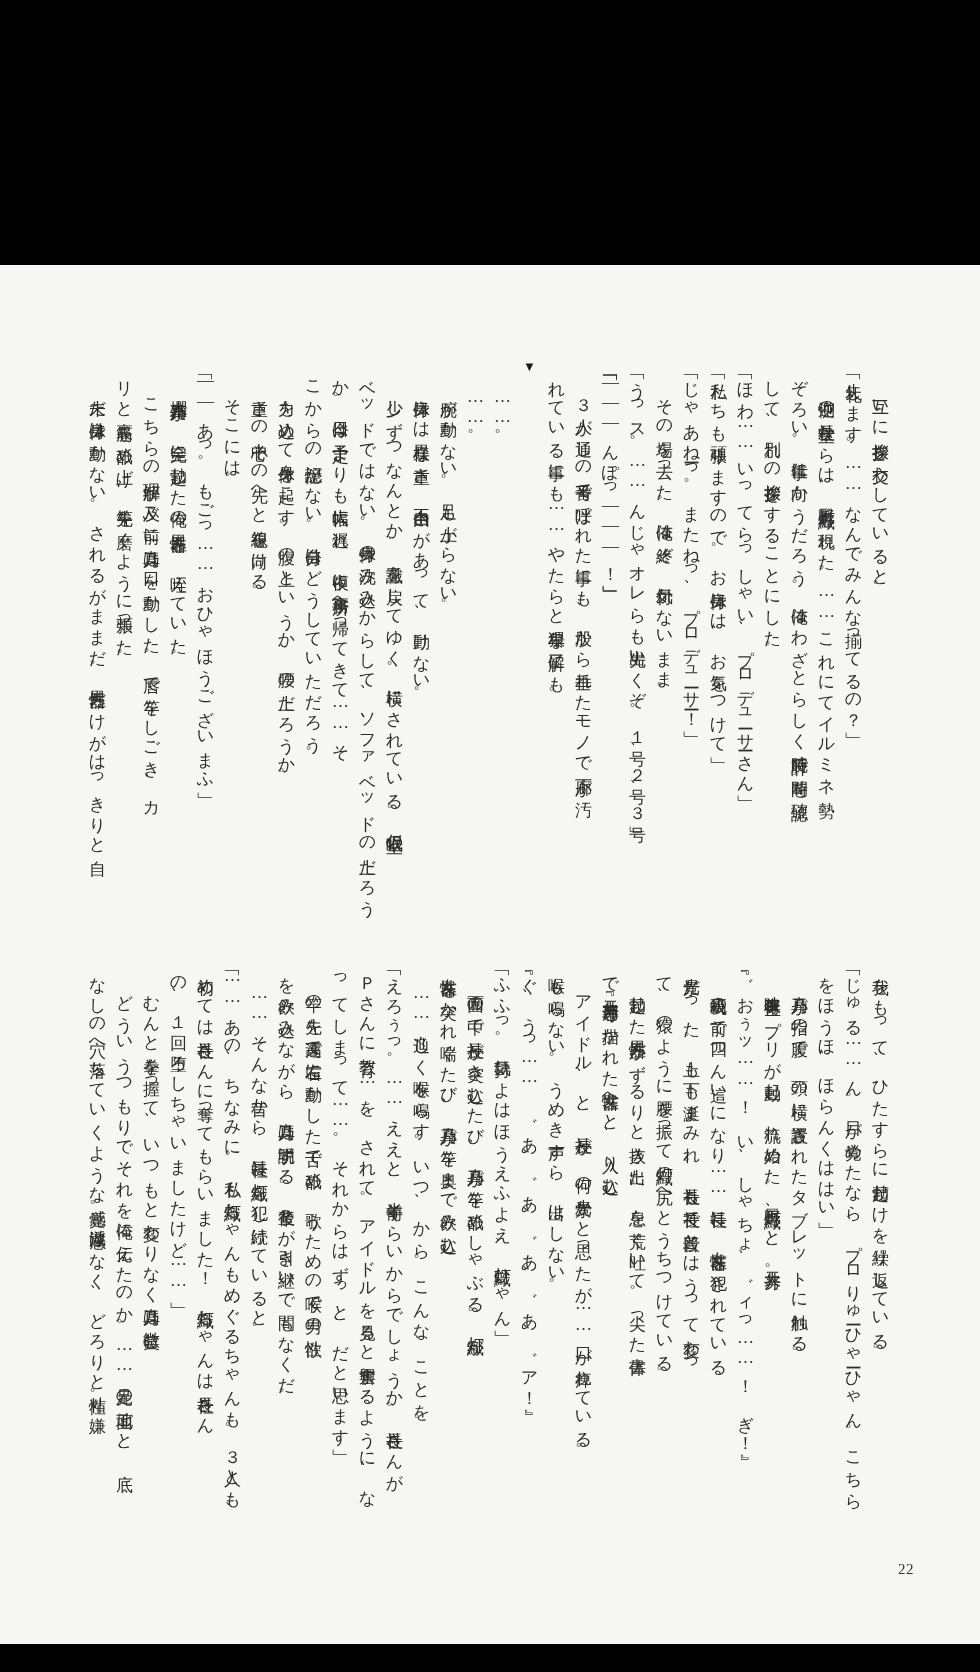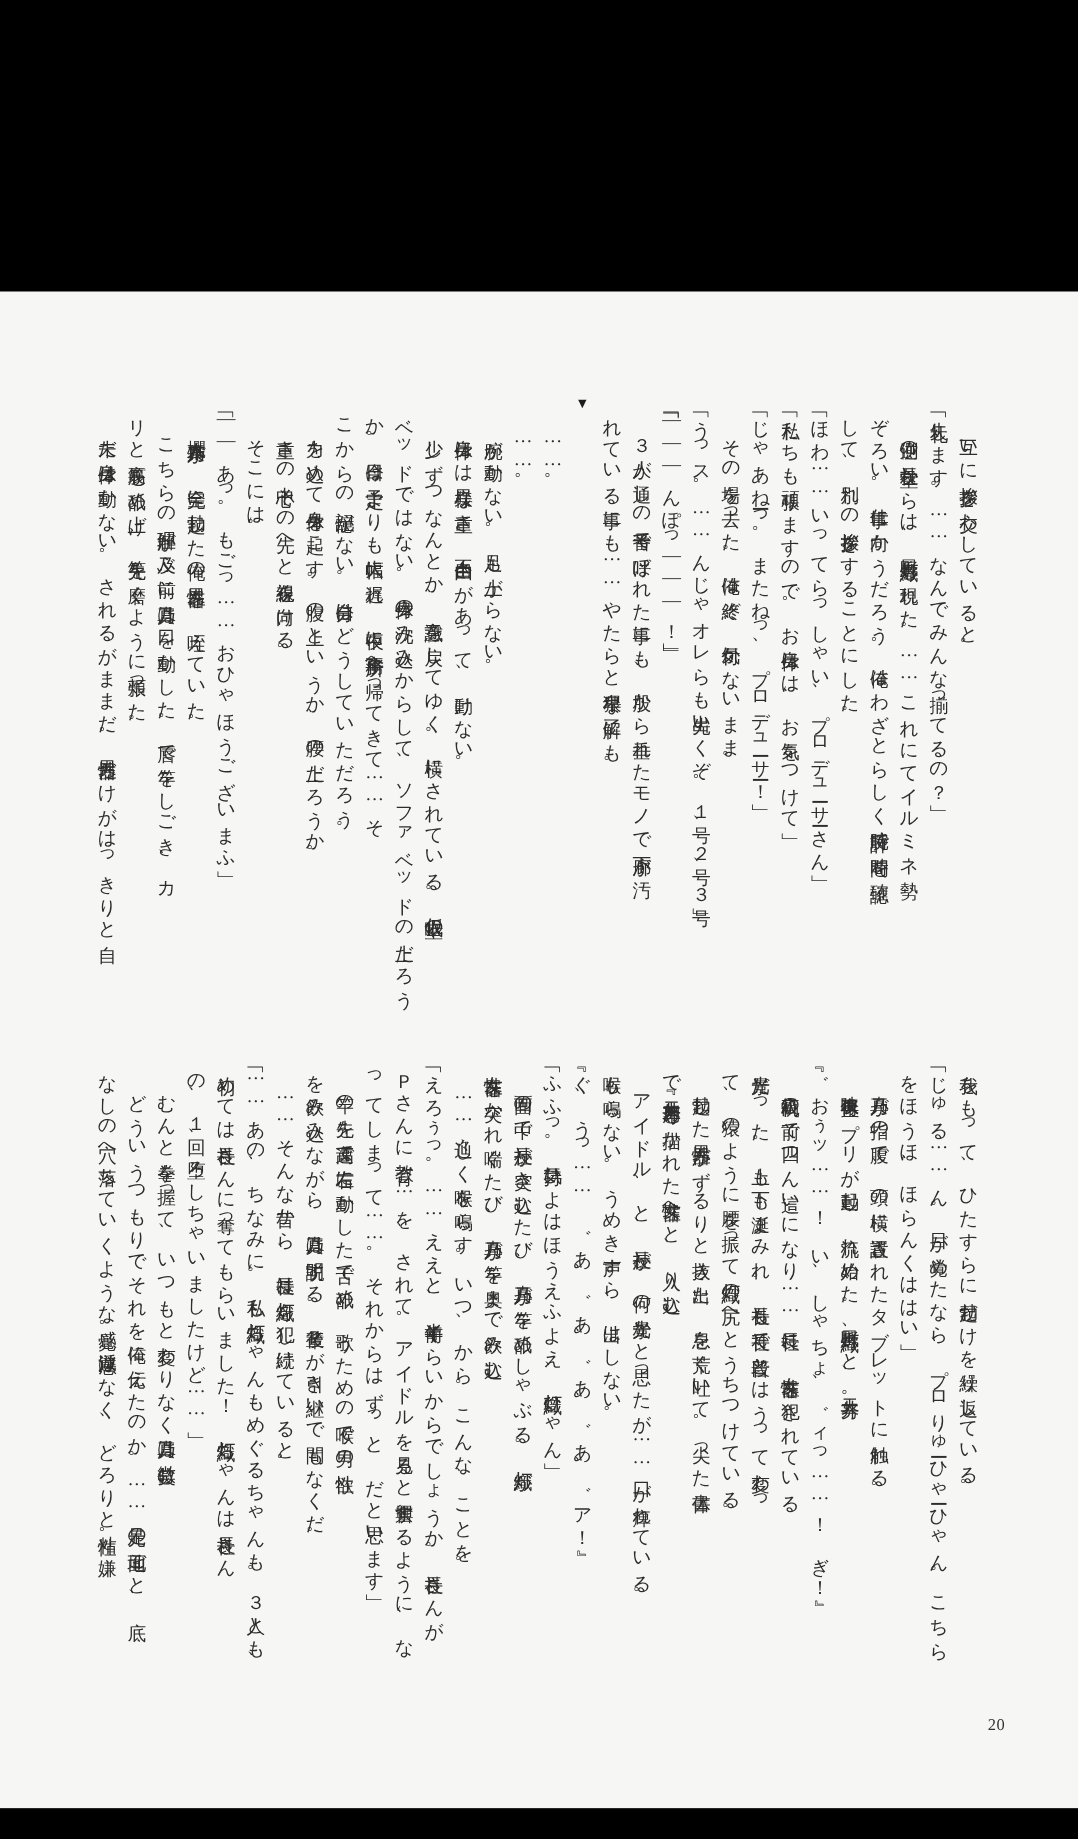--- a/index.html
+++ b/index.html
@@ -101,7 +101,7 @@
       <div class="col indent">どういうつもりでそれを俺に伝えたのか。……足元の地面ごと、底</div>
       <div class="col">なしの穴へ落ちていくような感覚。浮遊感はなく、どろりと粘性。嫌</div>
     </div>
-  <div class="page-number">20</div>
+  <div class="page-number">22</div>
 </div>
 
 <div class="letterbox-bottom" style="position:absolute;bottom:0;left:0;width:980px;height:28px;background:#000;"></div>

